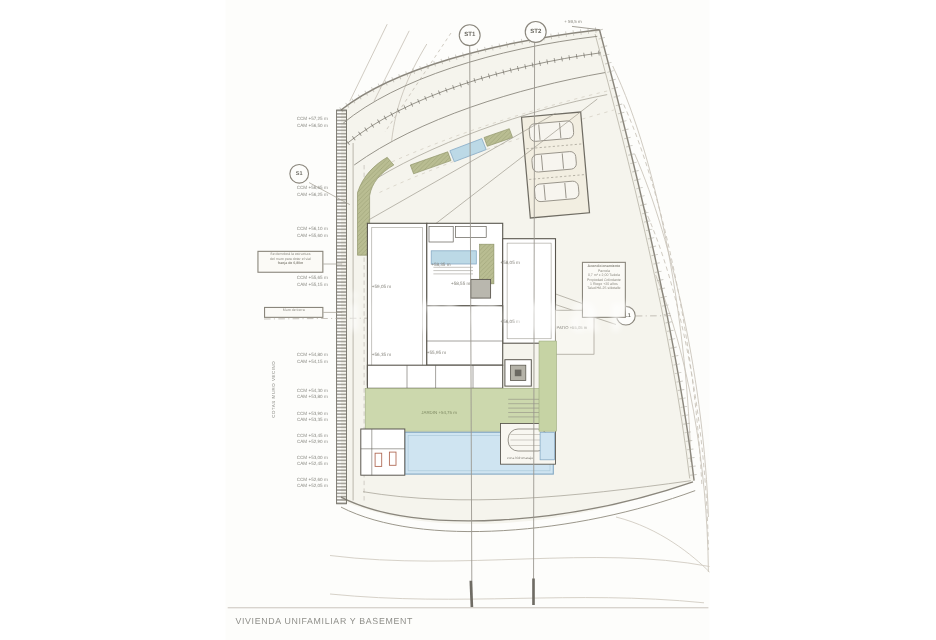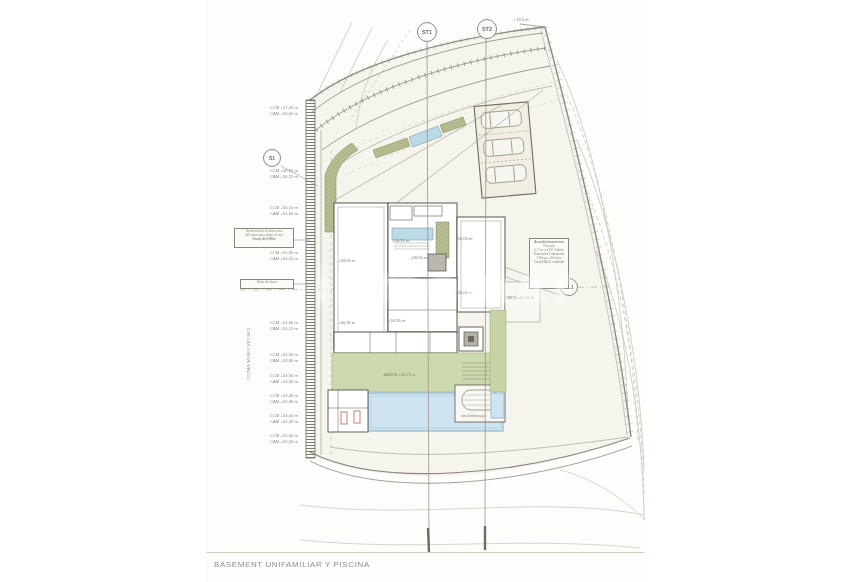--- a/index.html
+++ b/index.html
@@ -308,7 +308,7 @@
   <div class="watermark">inmomar</div>
 
   <div class="caption-rule"></div>
-  <div class="caption">BASEMENT UNIFAMILIAR Y PISCINA</div>
+  <div class="caption">VIVIENDA UNIFAMILIAR Y BASEMENT</div>
 
 </div>
 

